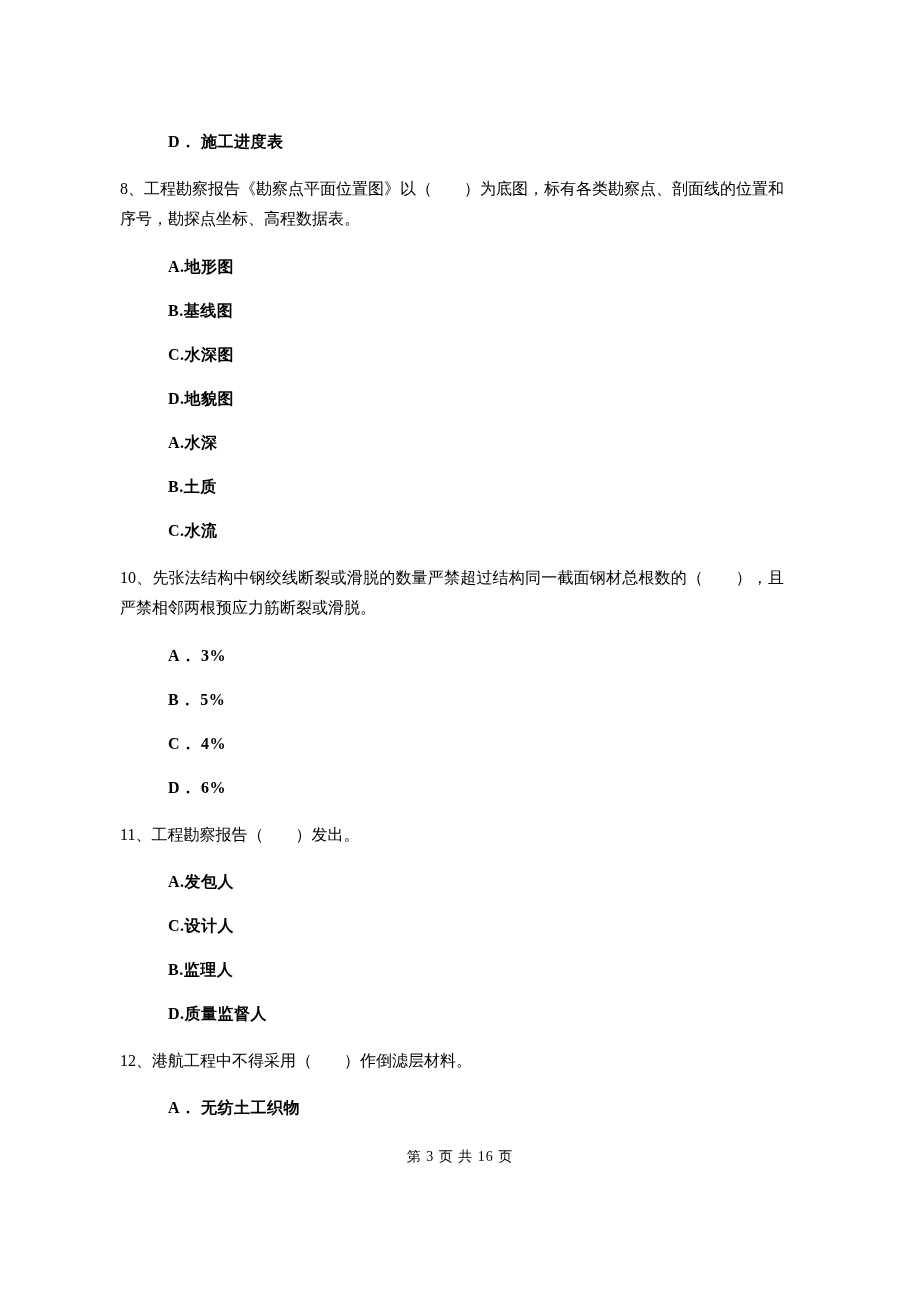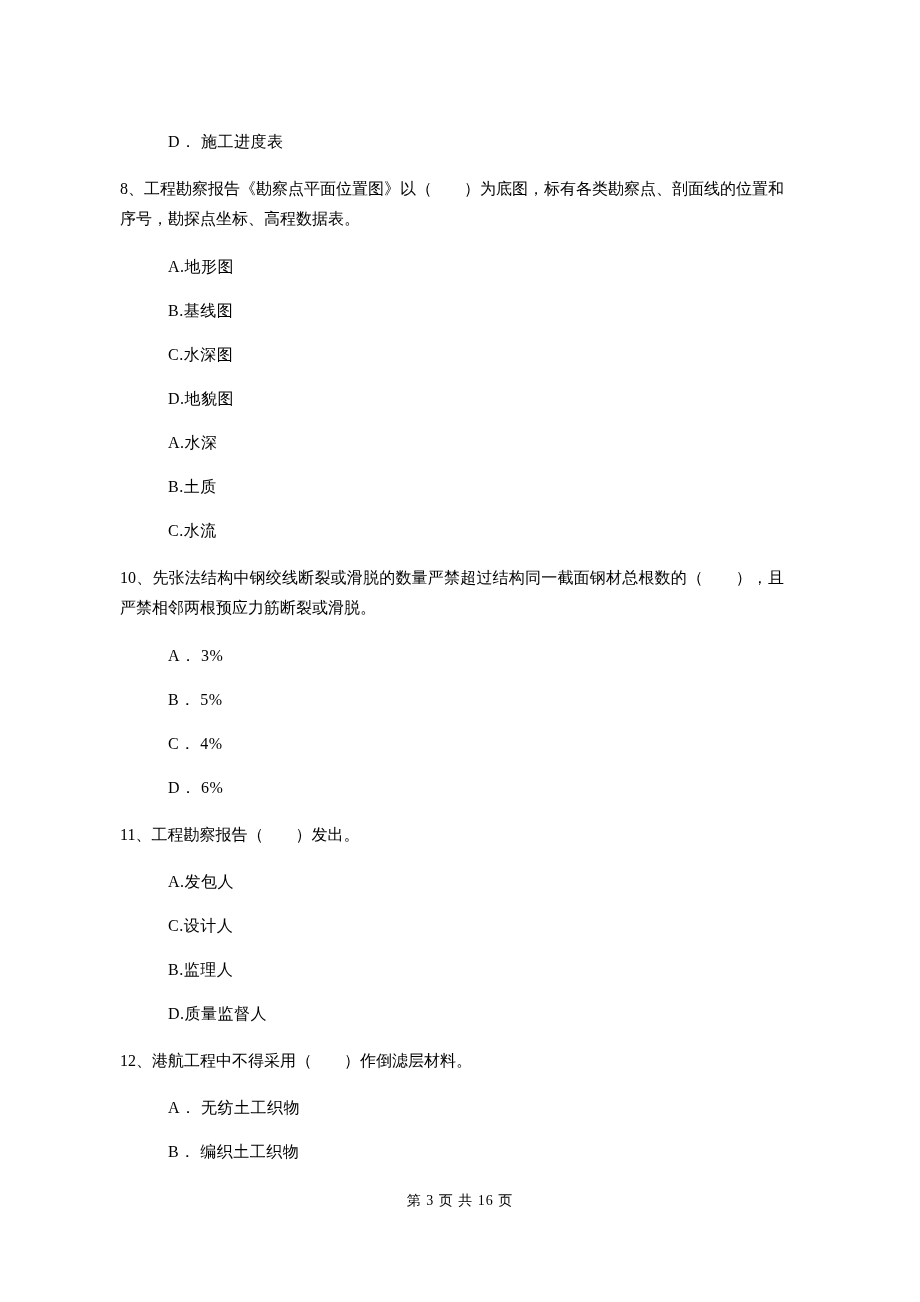--- a/index.html
+++ b/index.html
@@ -26,6 +26,7 @@
   }
   .options {
     padding-left: 48px;
+    font-weight: bold;
   }
   .option {
     margin: 20px 0;

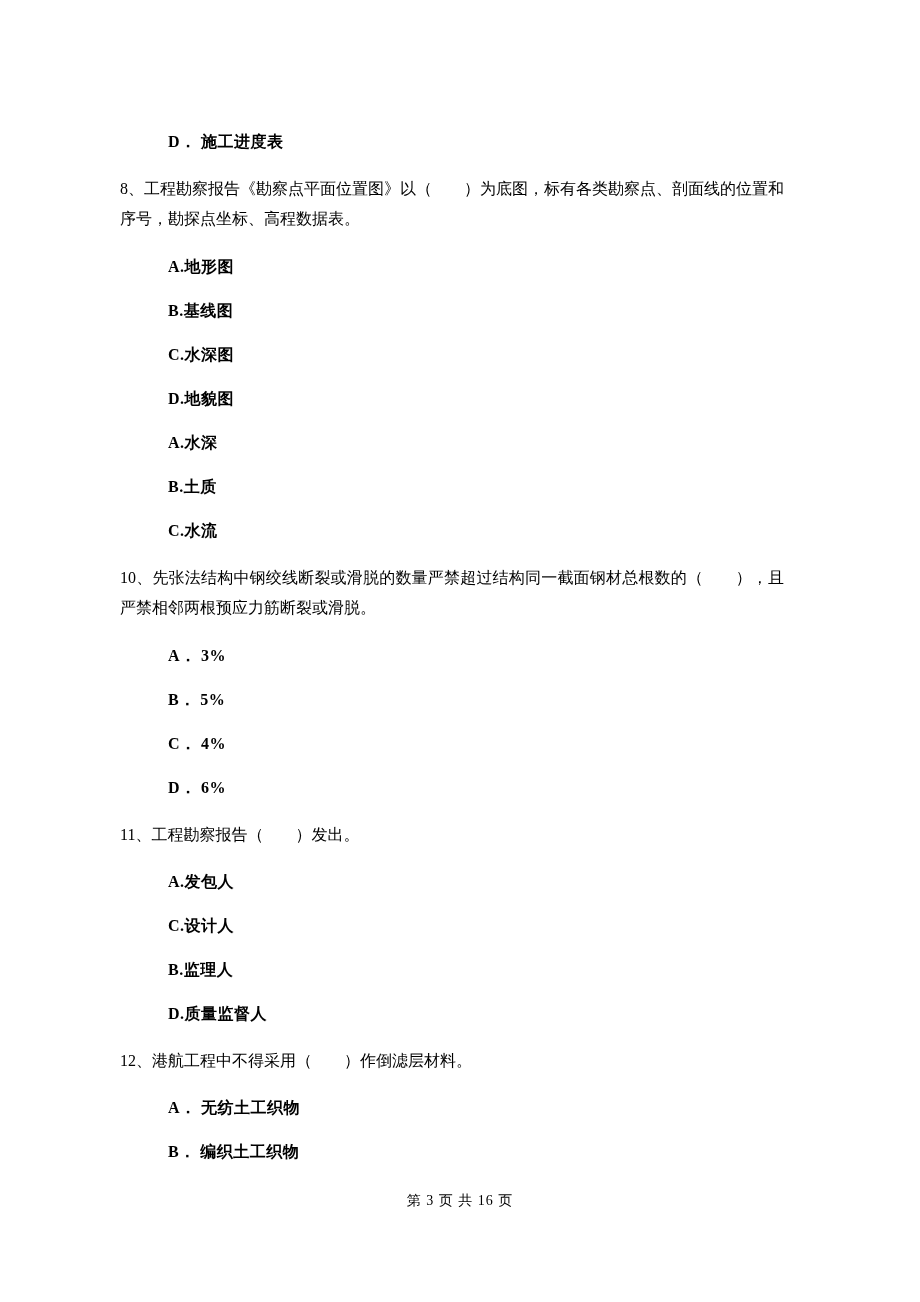--- a/index.html
+++ b/index.html
@@ -99,7 +99,6 @@
   </div>
   <div class="options">
     <div class="option"><span>A．</span> <span>无纺土工织物</span></div>
-    <div class="option"><span>B．</span> <span>编织土工织物</span></div>
   </div>
 </div>
 

